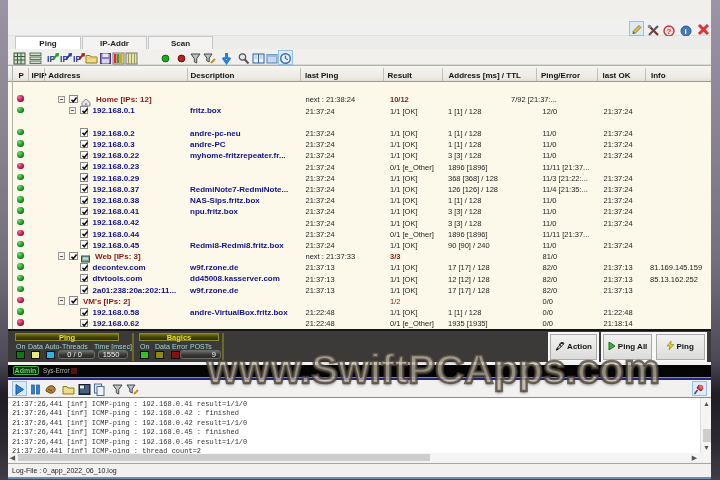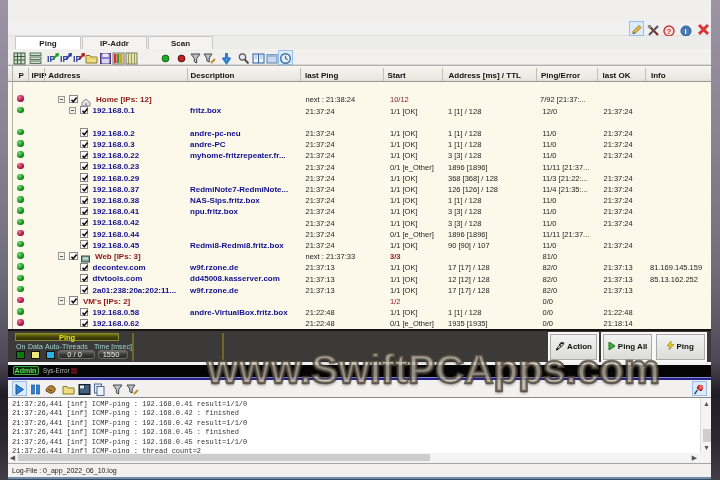--- a/index.html
+++ b/index.html
@@ -184,7 +184,7 @@
       <b style="left:31px">IP Address</b>
       <b style="left:182.5px">Description</b>
       <b style="left:297px">last Ping</b>
-      <b style="left:379.5px">Start</b>
+      <b style="left:379.5px">Result</b>
       <b style="left:440.5px">Address [ms] / TTL</b>
       <b style="left:533px">Ping/Error</b>
       <b style="left:594.5px">last OK</b>

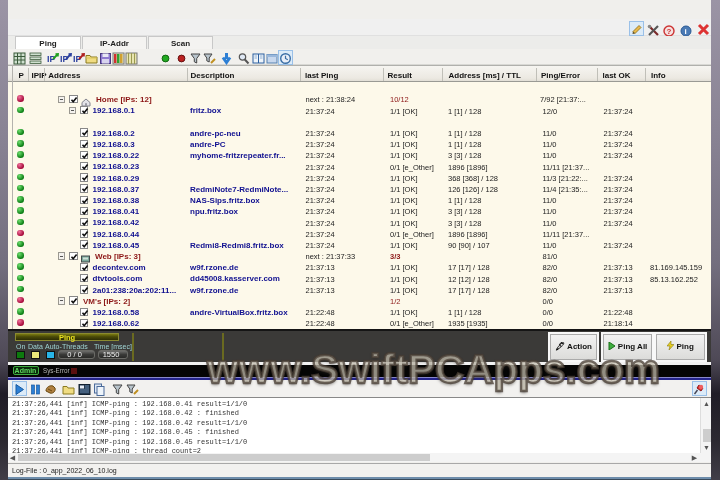--- a/index.html
+++ b/index.html
@@ -216,7 +216,7 @@
           </svg></i>
         <b class="nm" style="left:88px;color:#8c1616">Home [IPs: 12]</b>
         <span class="dv" style="left:297.5px">next : 21:38:24</span>
-        <span class="dv" style="left:382px;color:#8c1616;font-weight:normal">10/12</span>
+        <span class="dv" style="left:382px;color:#8c1616;font-weight:bold">10/12</span>
         <span class="dv" style="left:532px">7/92 [21:37:...</span>
       </div>
 <div class="trow" style="top:22.4px">

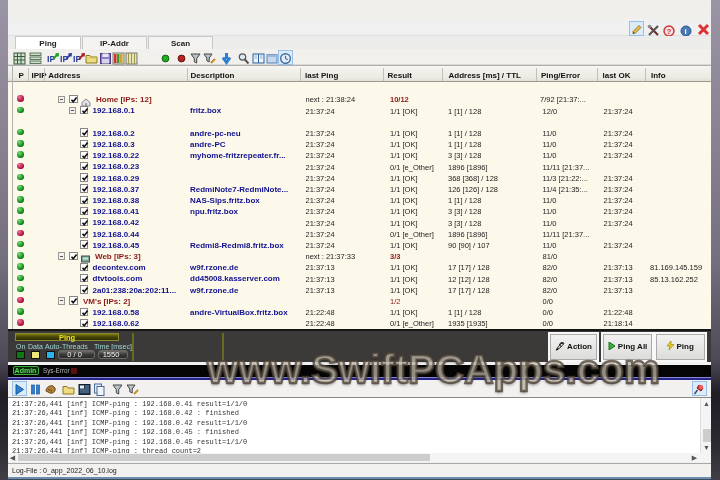--- a/index.html
+++ b/index.html
@@ -217,7 +217,7 @@
         <b class="nm" style="left:88px;color:#8c1616">Home [IPs: 12]</b>
         <span class="dv" style="left:297.5px">next : 21:38:24</span>
         <span class="dv" style="left:382px;color:#8c1616;font-weight:bold">10/12</span>
-        <span class="dv" style="left:532px">7/92 [21:37:...</span>
+        <span class="dv" style="left:503px">7/92 [21:37:...</span>
       </div>
 <div class="trow" style="top:22.4px">
         <i class="ball" style="left:9px;background:radial-gradient(circle at 35% 30%, #6fe06f, #0b7d14 70%);"></i>

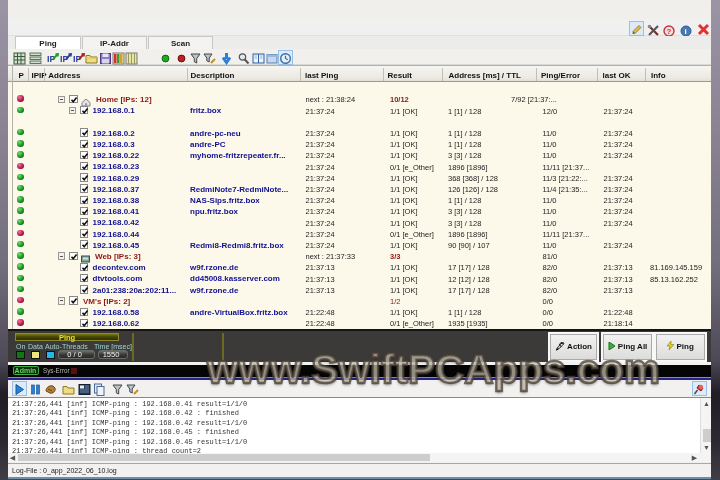--- a/index.html
+++ b/index.html
@@ -390,7 +390,7 @@
         <b class="nm" style="left:182px;color:#101090">Redmi8-Redmi8.fritz.box</b>
         <span class="dv" style="left:297.5px">21:37:24</span>
         <span class="dv" style="left:382px;color:#222">1/1 [OK]</span>
-        <span class="dv" style="left:440px">90 [90] / 107</span>
+        <span class="dv" style="left:440px">90 [90] / 240</span>
         <span class="dv" style="left:534.5px">11/0</span>
         <span class="dv" style="left:595.5px">21:37:24</span>
       </div>

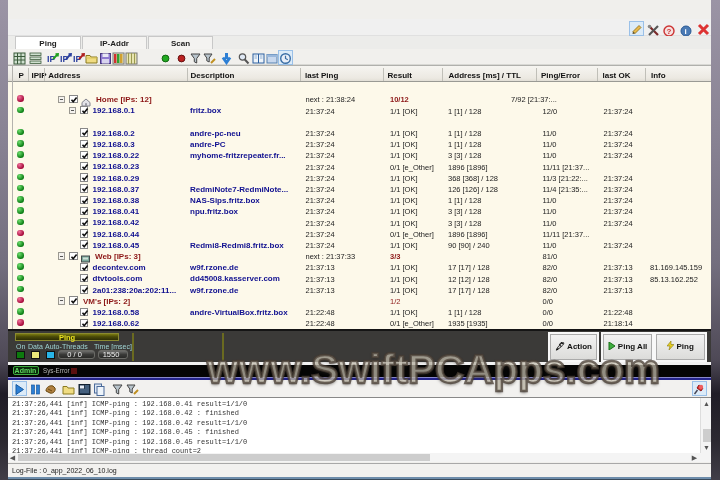--- a/index.html
+++ b/index.html
@@ -515,6 +515,17 @@
       <div class="gval" style="left:88px;width:30px;text-align:center">1550</div>
     </div>
     <div class="vsep" style="left:124px"></div>
+    <div class="grp" style="left:128px;width:86px">
+      <div class="gtitle" style="left:3px;width:80px">Bagics</div>
+      <span class="glab" style="left:4px">On</span>
+        <span class="glab" style="left:19px">Data</span>
+      <span class="glab" style="left:36px">Error</span>
+        <span class="glab" style="left:54px">POSTs</span>
+      <i class="gsq" style="left:4px;background:#2ec22e"></i>
+      <i class="gsq" style="left:19px;background:#8a8a10"></i>
+      <i class="gsq" style="left:35px;background:#8a1010"></i>
+      <div class="gval" style="left:44px;width:41px">9</div>
+    </div>
     <div class="vsep" style="left:214px"></div>
     <div class="abtn" style="left:542px;width:47px;line-height:24px">🖋 Action</div>
     <div class="abtn" style="left:595px;width:49px;line-height:24px"><svg width="8" height="8" viewBox="0 0 8 8" style="vertical-align:-1px">

